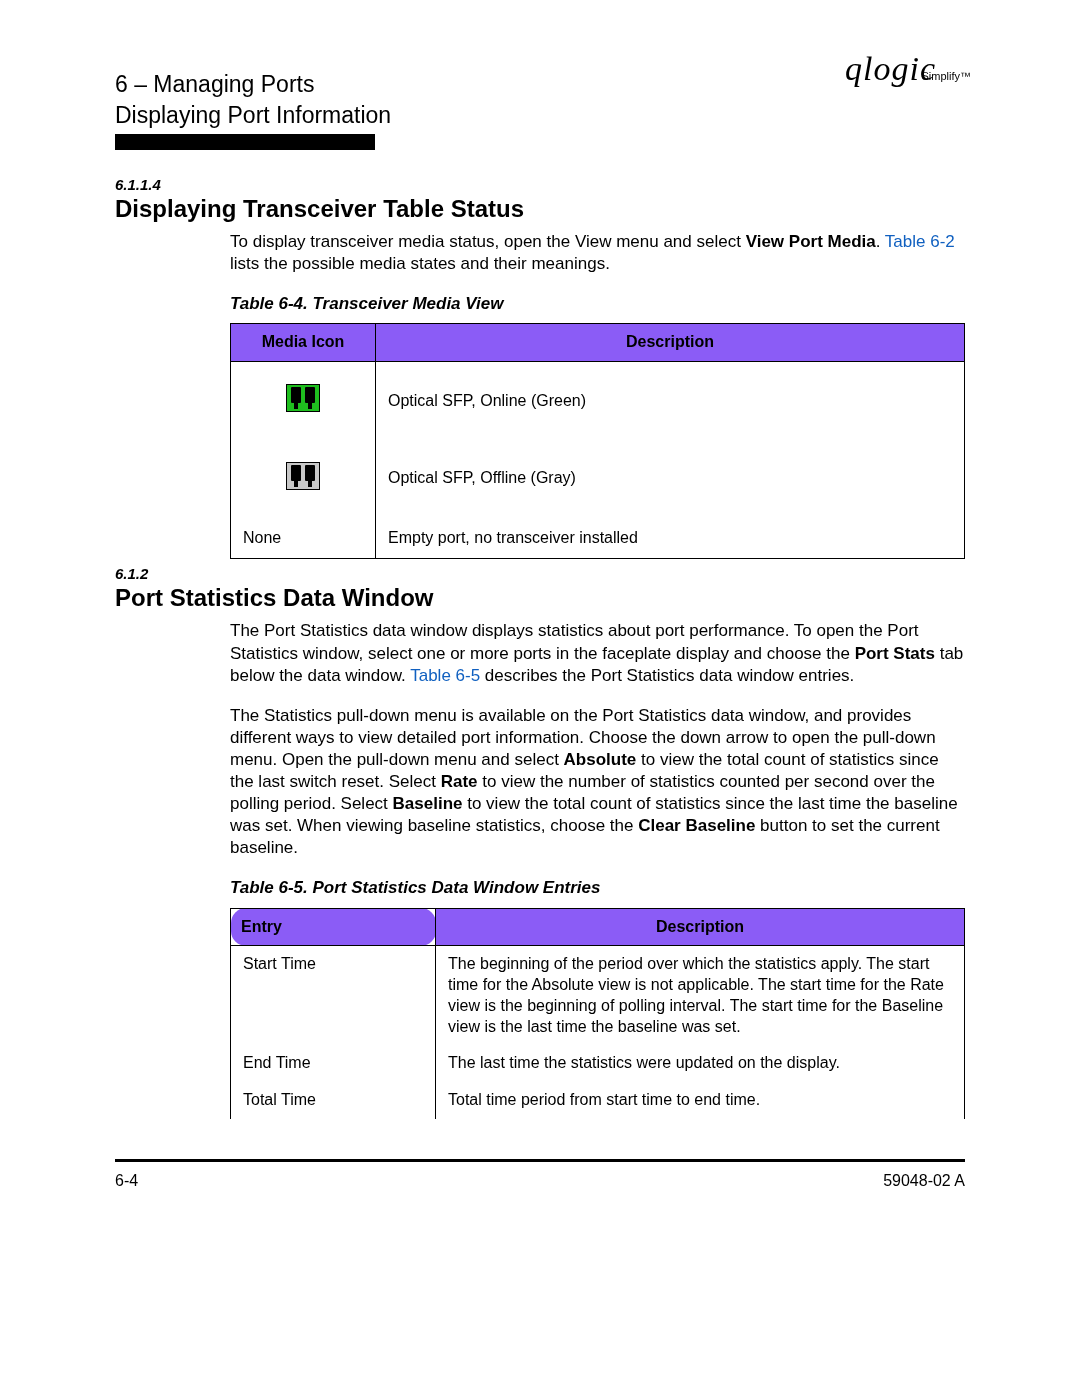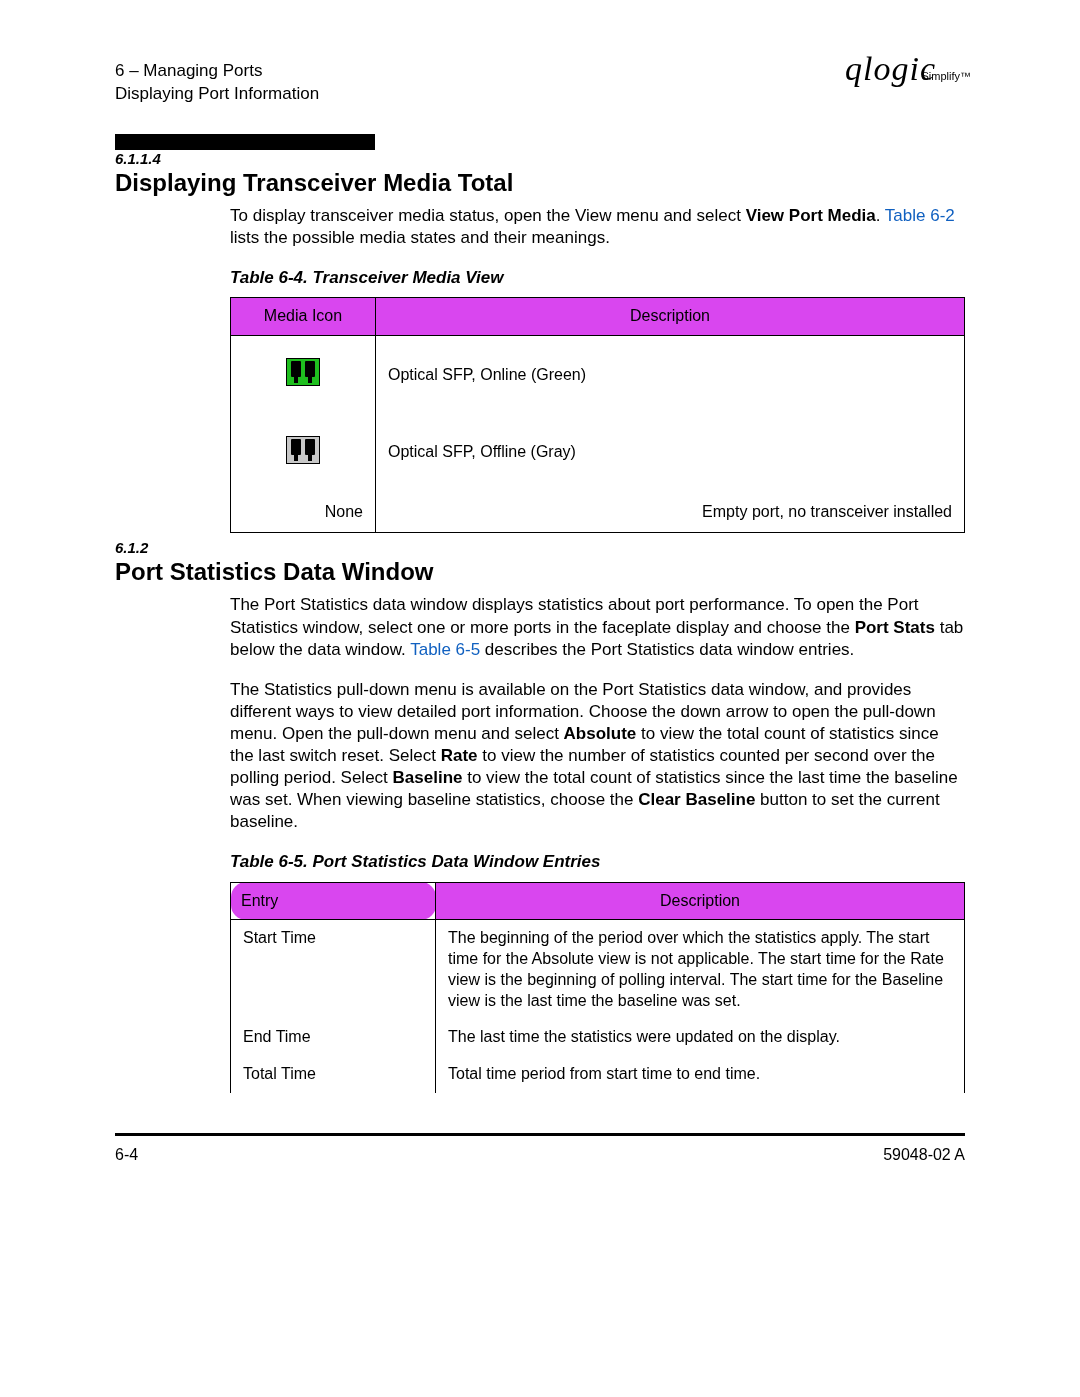--- a/index.html
+++ b/index.html
@@ -23,8 +23,8 @@
   .hdr-left {
     position: absolute;
     left: 0;
-    top: 4px;
-    font-size: 17px;
+    top: 13px;
+    font-size: 23px;
     line-height: 1.35;
   }
   .logo {

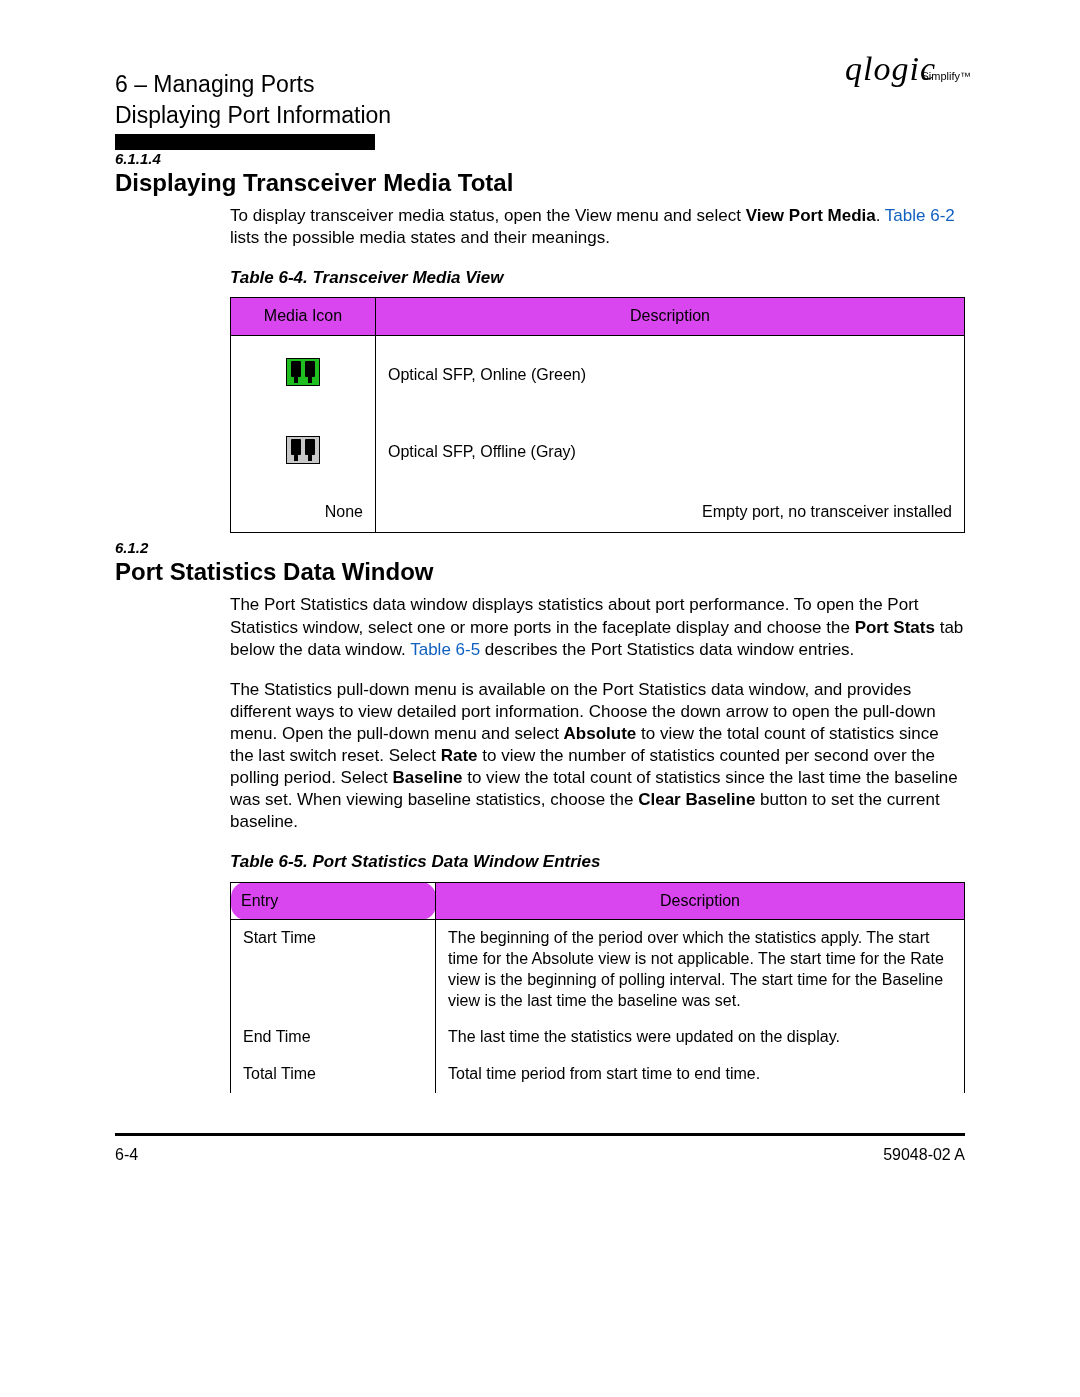--- a/index.html
+++ b/index.html
@@ -56,6 +56,7 @@
     font-weight: bold;
     font-style: italic;
     font-size: 15px;
+    margin-top: 26px;
   }
   h2.sec-title {
     font-size: 24px;

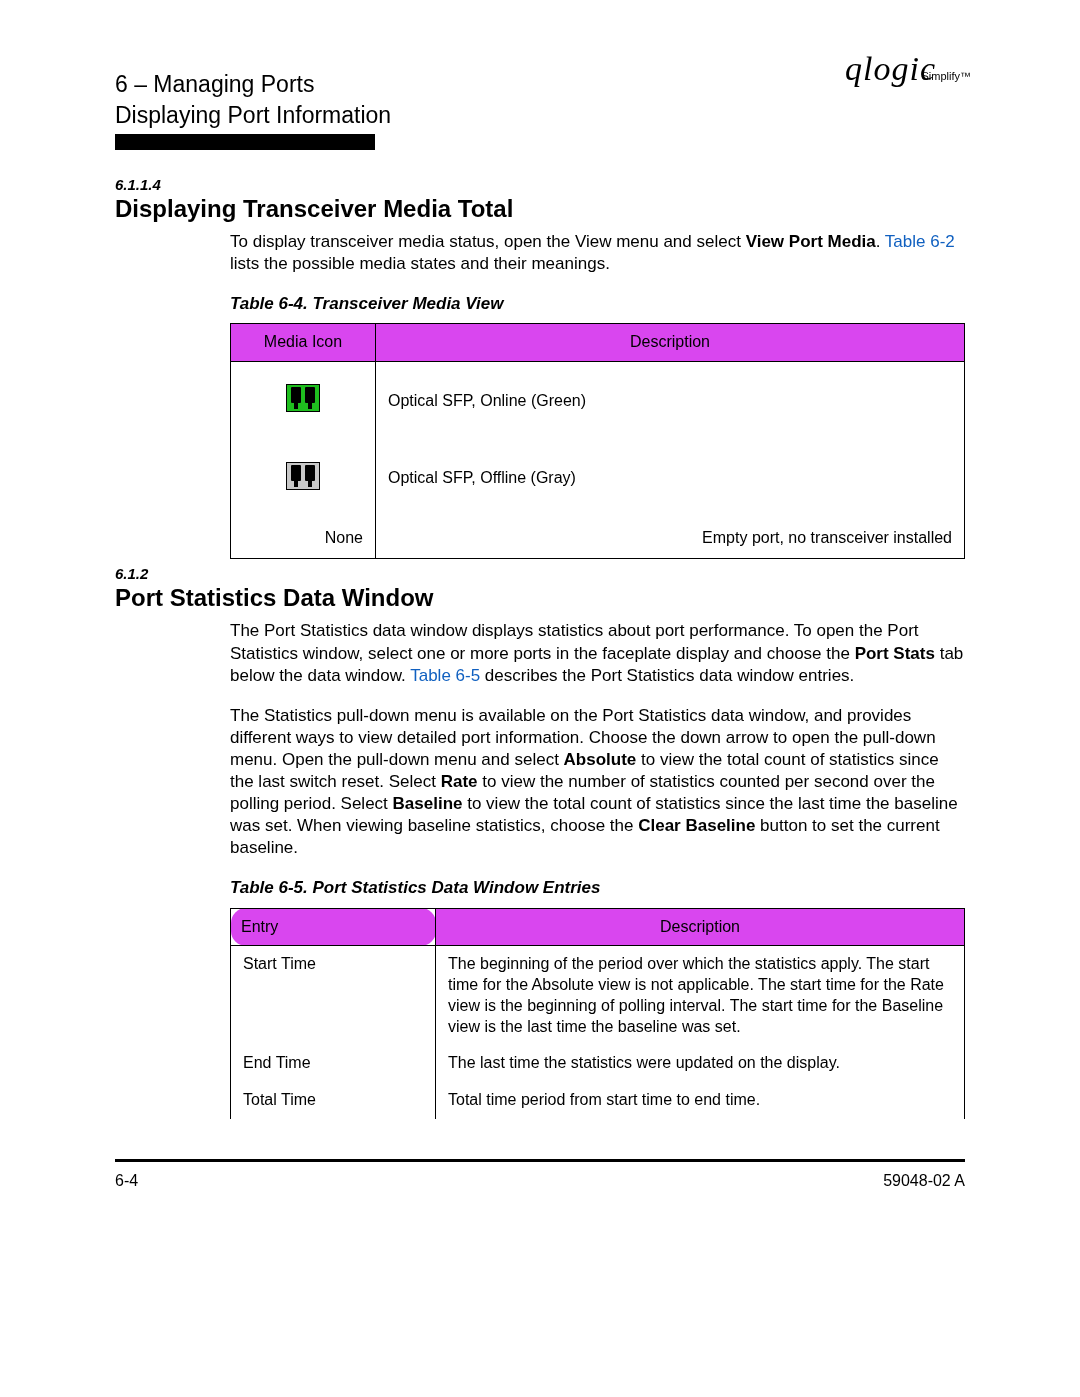--- a/index.html
+++ b/index.html
@@ -158,7 +158,7 @@
   <div class="black-bar"></div>
 
   <div class="sec-num">6.1.1.4</div>
-  <h2 class="sec-title">Displaying Transceiver Media Total</h2>
+  <h2 class="sec-title">Displaying Transceiver Table Status</h2>
   <div class="body-block">
     <p>
       <span>To display transceiver media status, open the View menu and select </span><b>View Port Media</b><span>. </span><span class="link">Table 6-2</span><span> lists the possible media states and their meanings.</span>

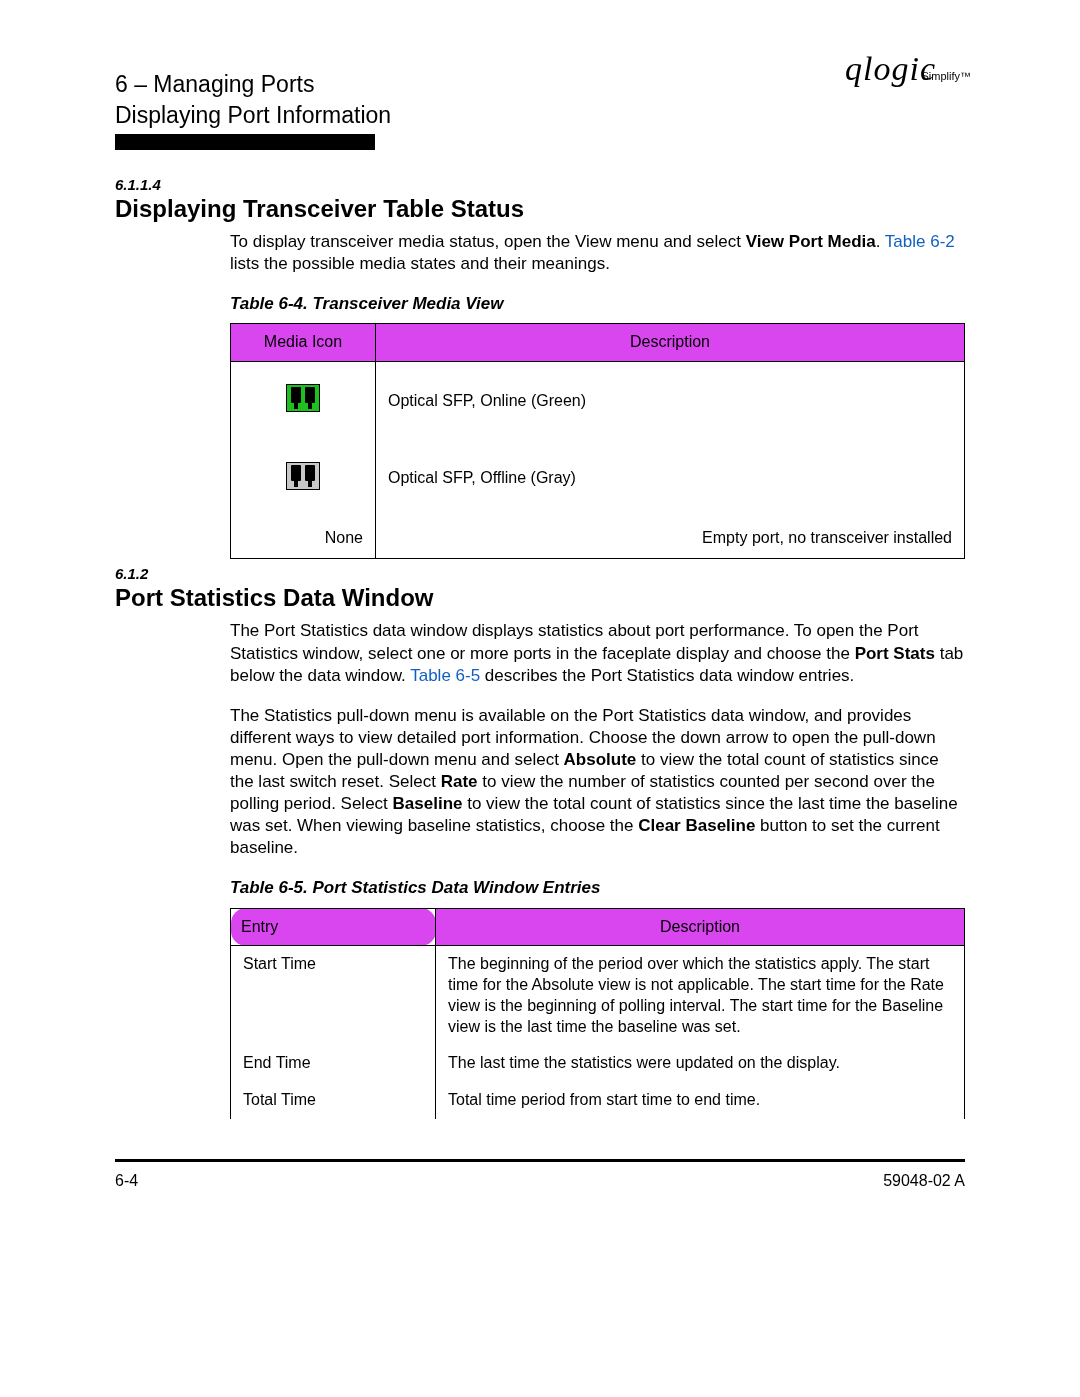--- a/index.html
+++ b/index.html
@@ -86,9 +86,9 @@
   table.doc th {
     border: 1.5px solid #000;
     padding: 8px 10px;
-    font-weight: normal;
+    font-weight: bold;
     text-align: center;
-    background: #d946ef;
+    background: #8b5cf6;
   }
   table.doc td {
     border-left: 1.5px solid #000;

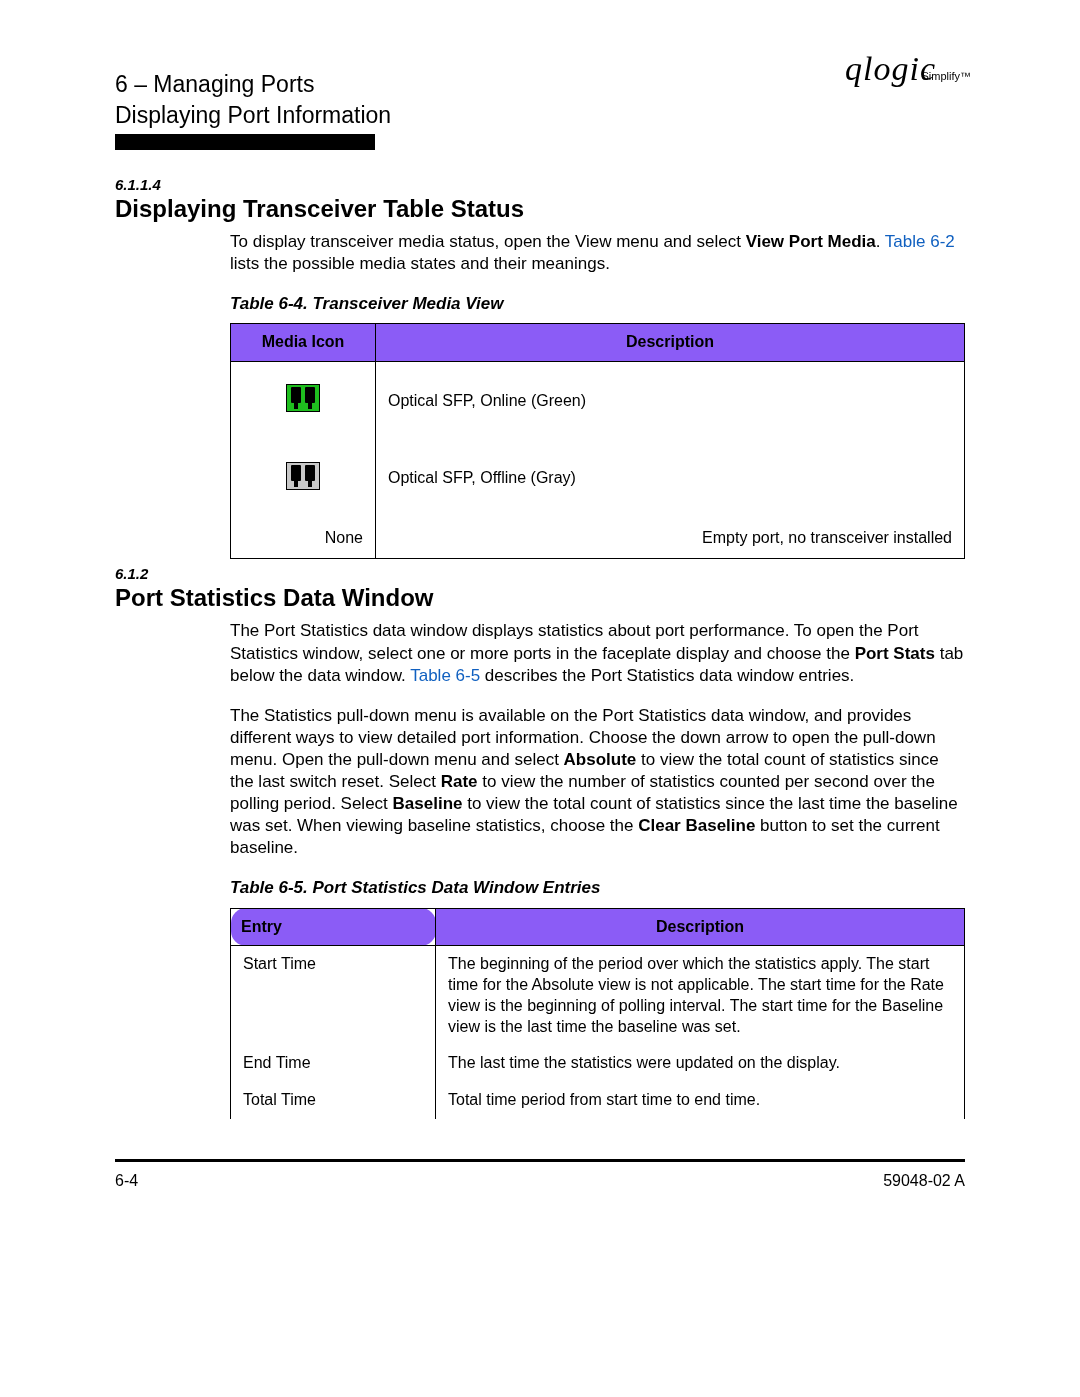--- a/index.html
+++ b/index.html
@@ -96,7 +96,7 @@
     padding: 10px 12px;
     vertical-align: middle;
   }
-  table.doc tr.lastrow td { border-bottom: 1.5px solid #000; text-align: right; }
+  table.doc tr.lastrow td { border-bottom: 1.5px solid #000; }
   table.t64 td.col1 { width: 120px; text-align: left; }
   table.t64 td.iconcell { text-align: center; padding-top: 22px; padding-bottom: 22px; }
   table.t65 th.col1, table.t65 td.col1 { width: 180px; text-align: left; border-radius: 15px; }

